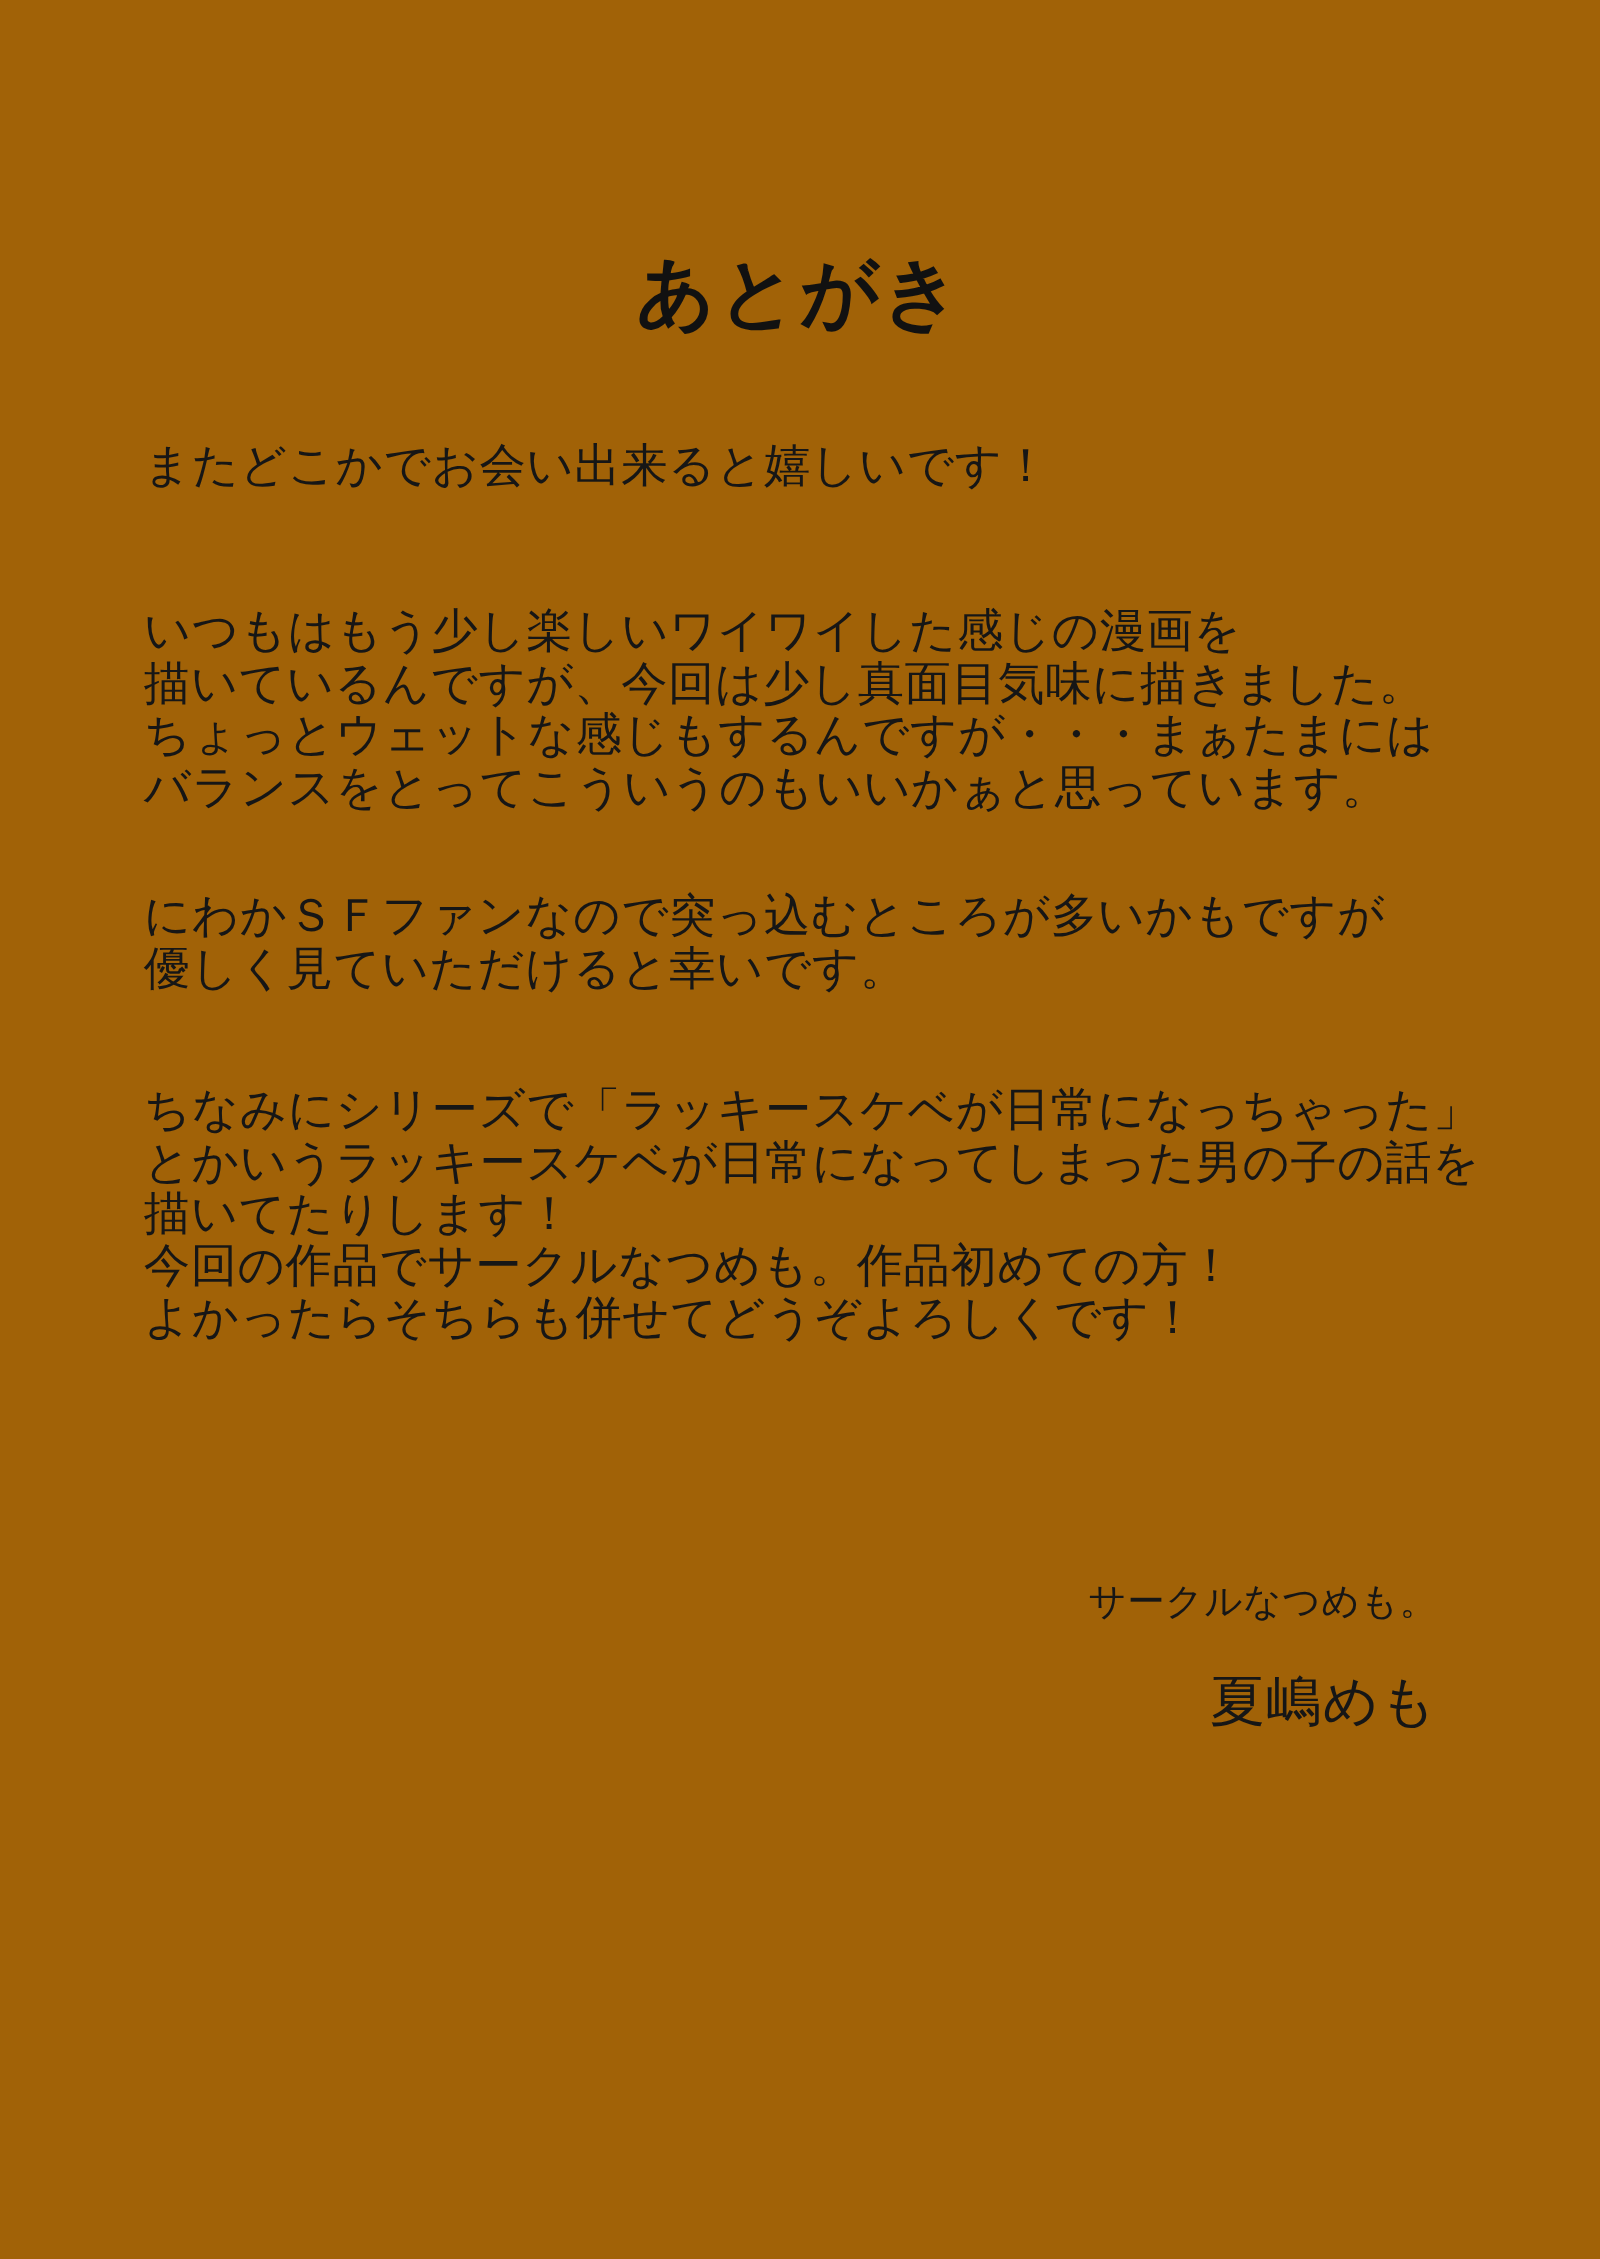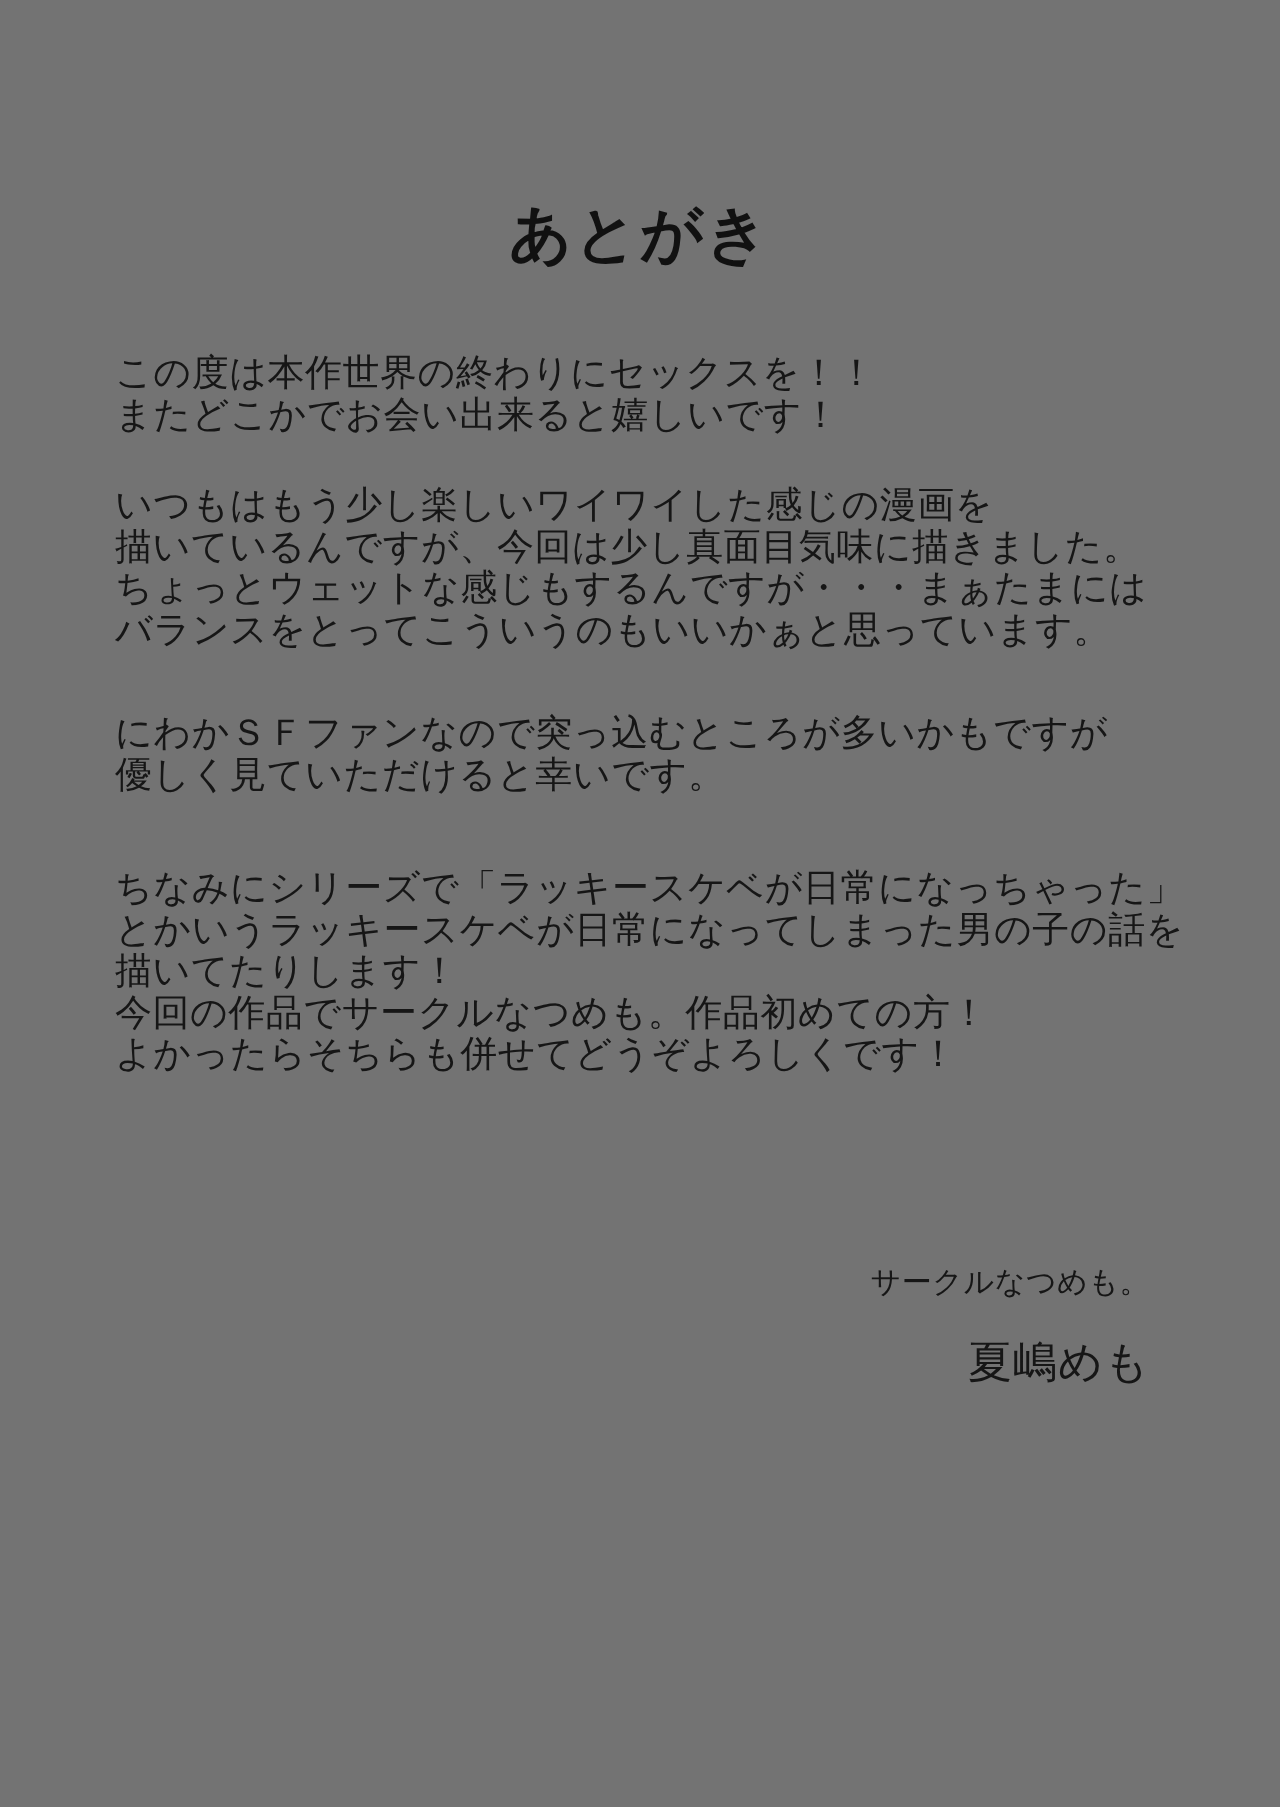--- a/index.html
+++ b/index.html
@@ -11,7 +11,7 @@
     position: relative;
     width: 1280px;
     height: 1807px;
-    background: #737373;
+    background: #a16207;
     overflow: hidden;
     font-family: "Liberation Sans", "DejaVu Sans", sans-serif;
     color: #151515;

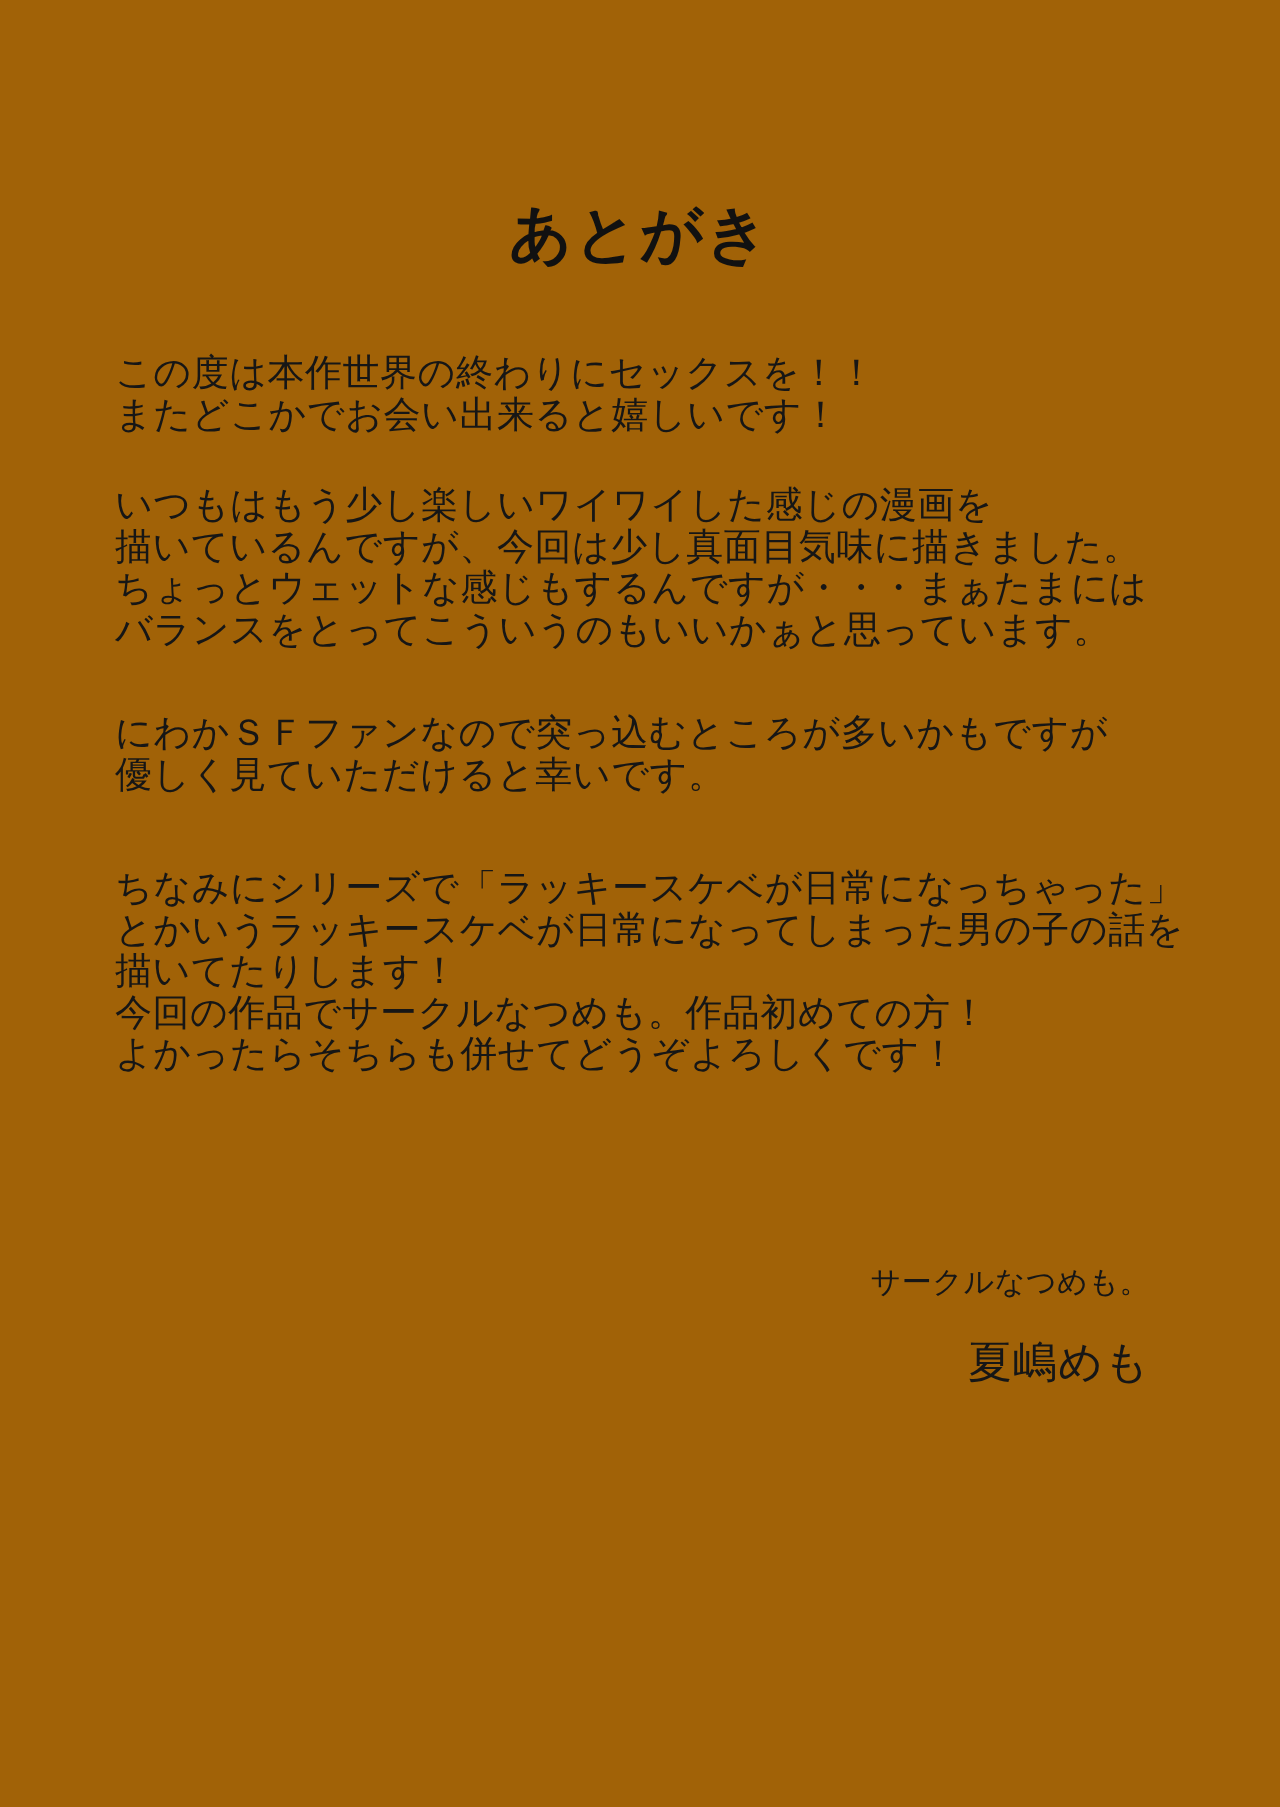--- a/index.html
+++ b/index.html
@@ -71,7 +71,6 @@
   <div class="page-title">あとがき</div>
 
   <div class="para para-1">
-    <div class="line">この度は本作世界の終わりにセックスを！！</div>
     <div class="line">またどこかでお会い出来ると嬉しいです！</div>
   </div>
 

